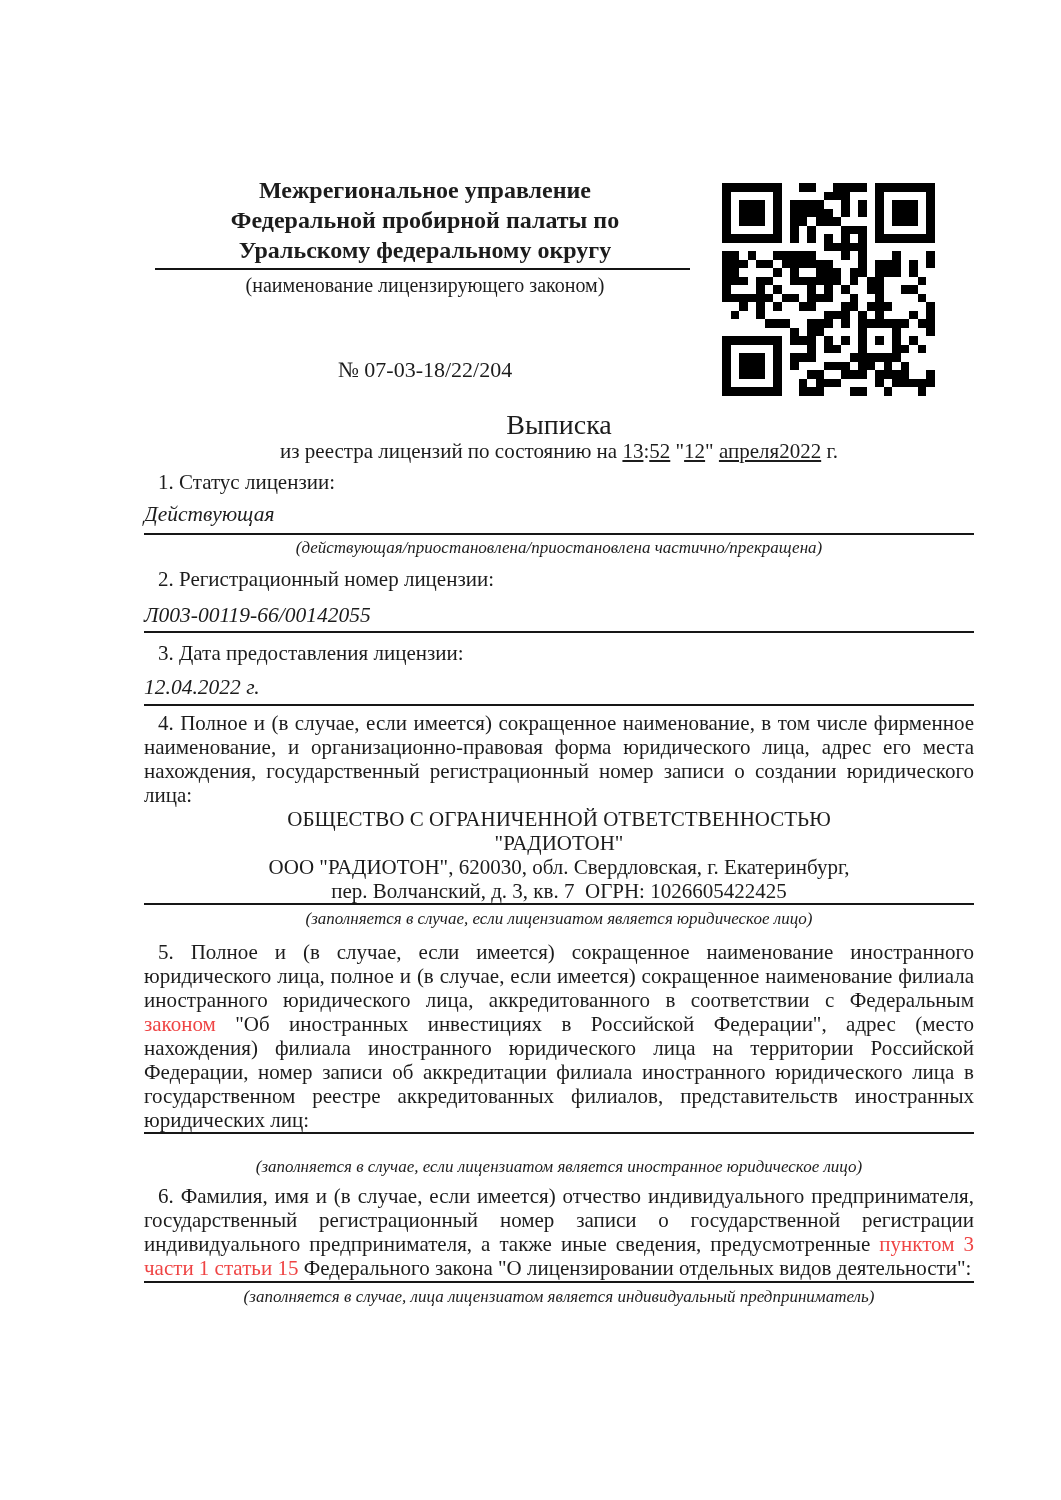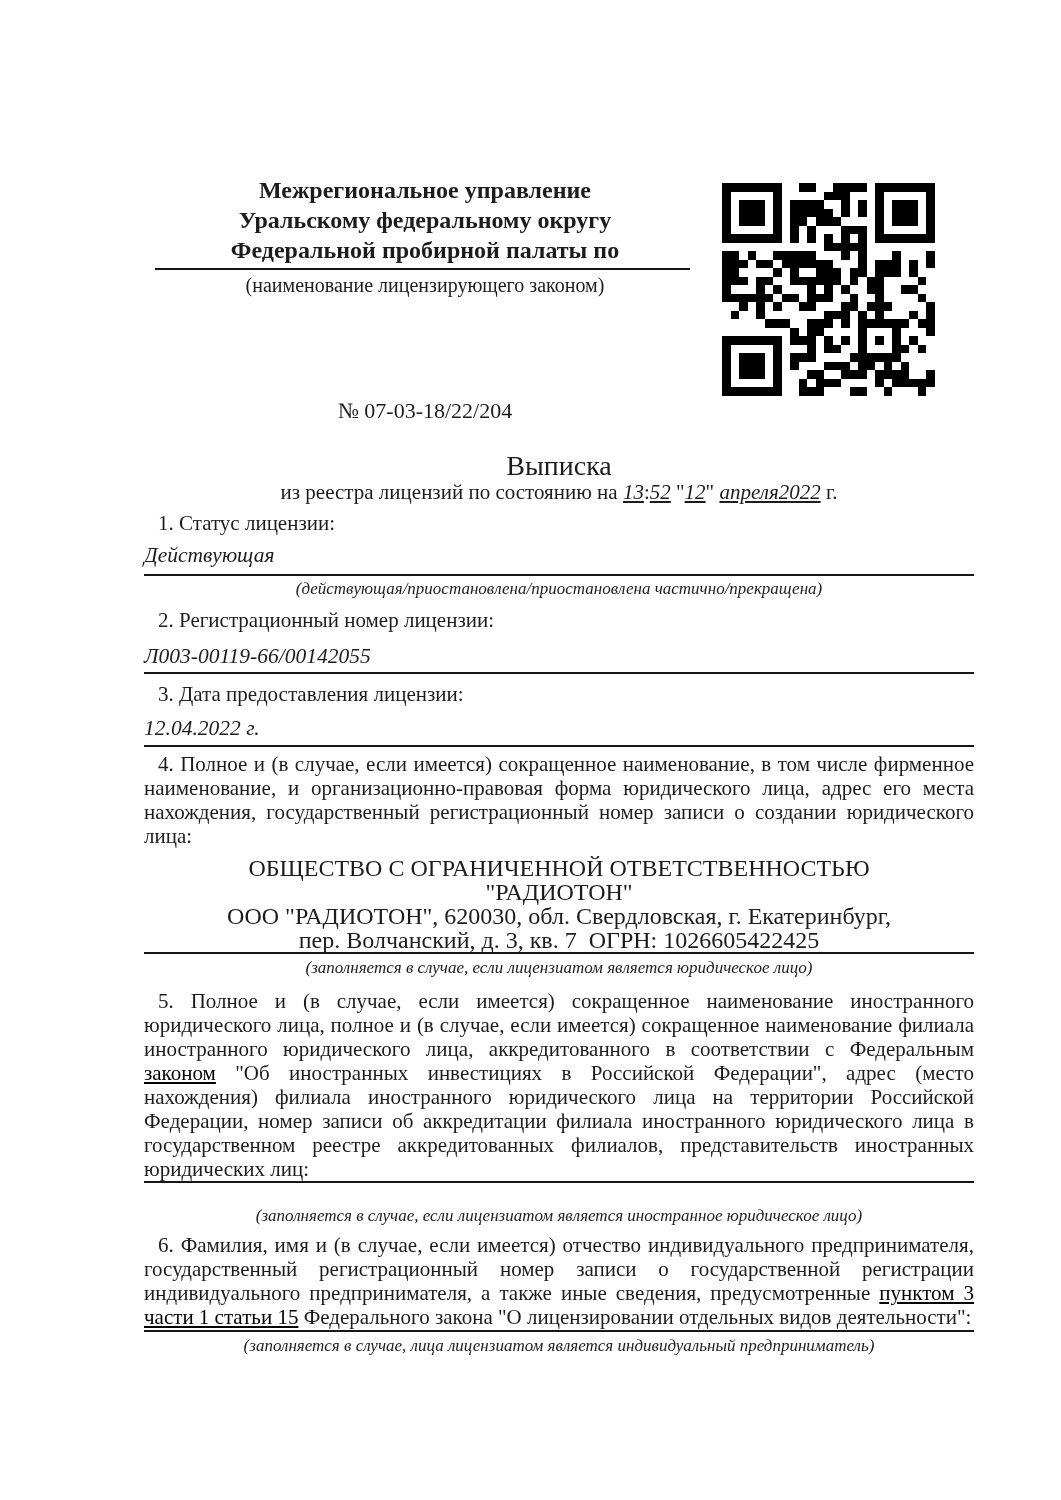--- a/index.html
+++ b/index.html
@@ -43,8 +43,8 @@
     <div class="header-left">
       <div class="org-name">
         <div>Межрегиональное управление</div>
+        <div>Федеральной пробирной палаты по</div>
         <div>Уральскому федеральному округу</div>
-        <div>Федеральной пробирной палаты по</div>
       </div>
       <div class="header-underline"></div>
       <div class="org-caption">(наименование лицензирующего законом)</div>

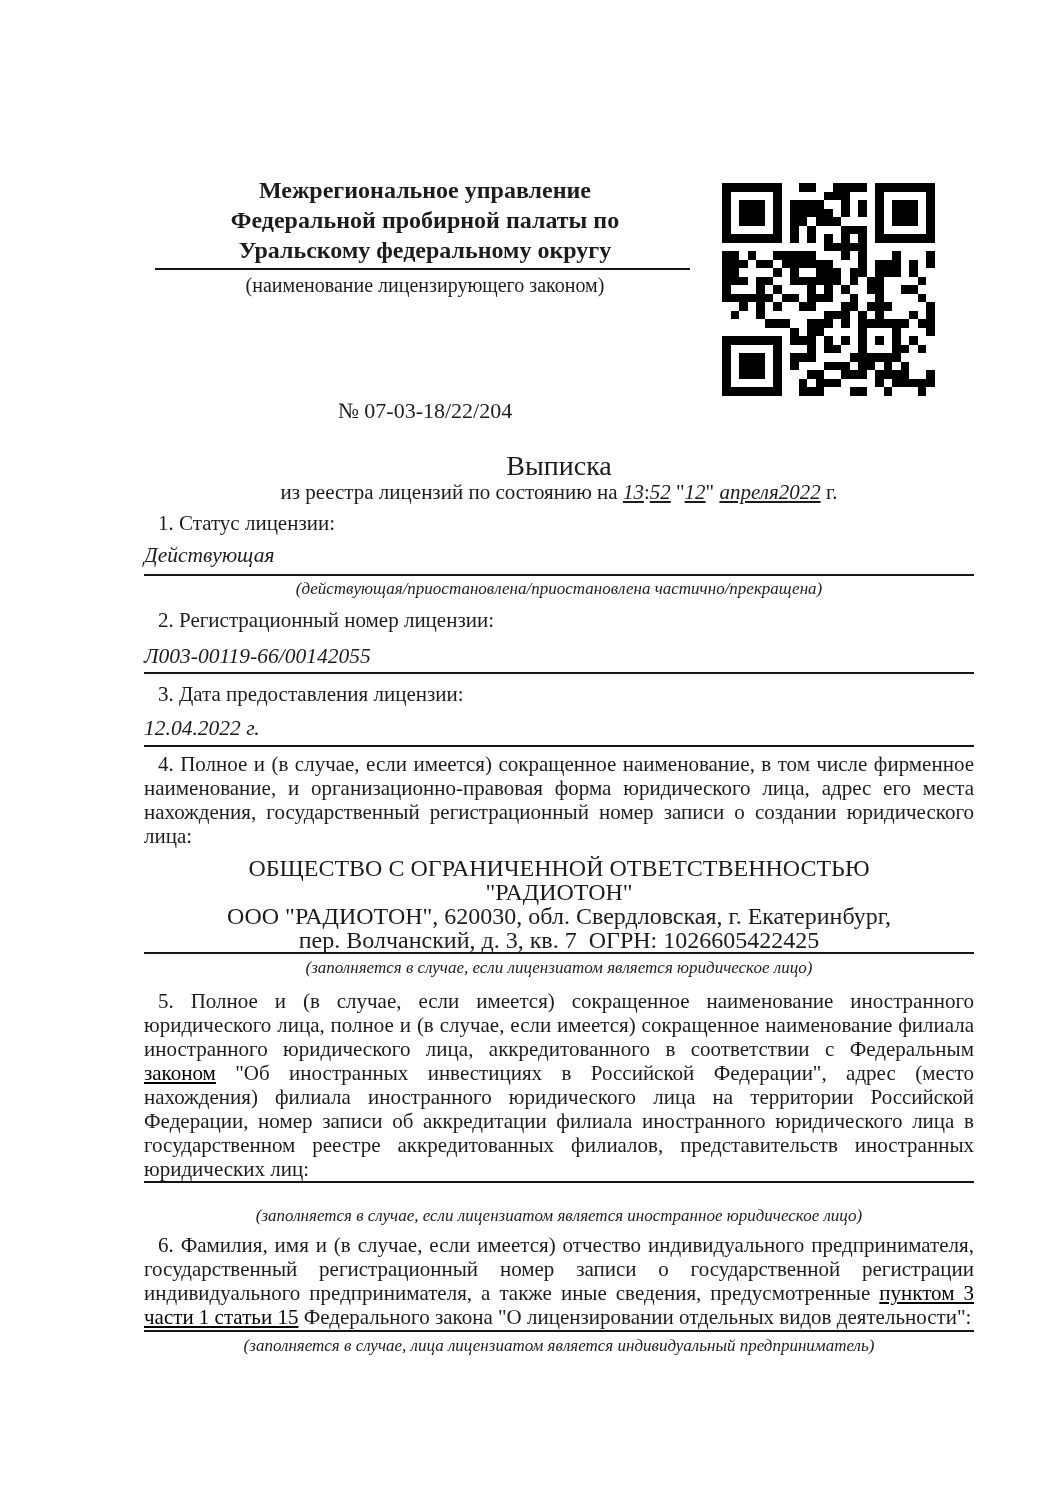--- a/index.html
+++ b/index.html
@@ -18,7 +18,7 @@
   .header-underline{border-top:2px solid #141414;margin:3px 16px 0 11px;height:0;}
   .org-caption{font-size:20px;line-height:26px;margin-top:2px;}
   .qr{position:absolute;left:722px;top:183px;width:213px;height:213px;}
-  .doc-number{width:562px;text-align:center;font-size:22px;line-height:26px;margin-top:100px;}
+  .doc-number{width:562px;text-align:center;font-size:22px;line-height:26px;margin-top:59px;}
   .title{ text-align:center;font-size:28px;line-height:26px;margin-top:29px;}
   .subtitle{text-align:center;font-size:21px;line-height:26px;}
   .item-label{font-size:21px;line-height:27px;text-indent:14px;}

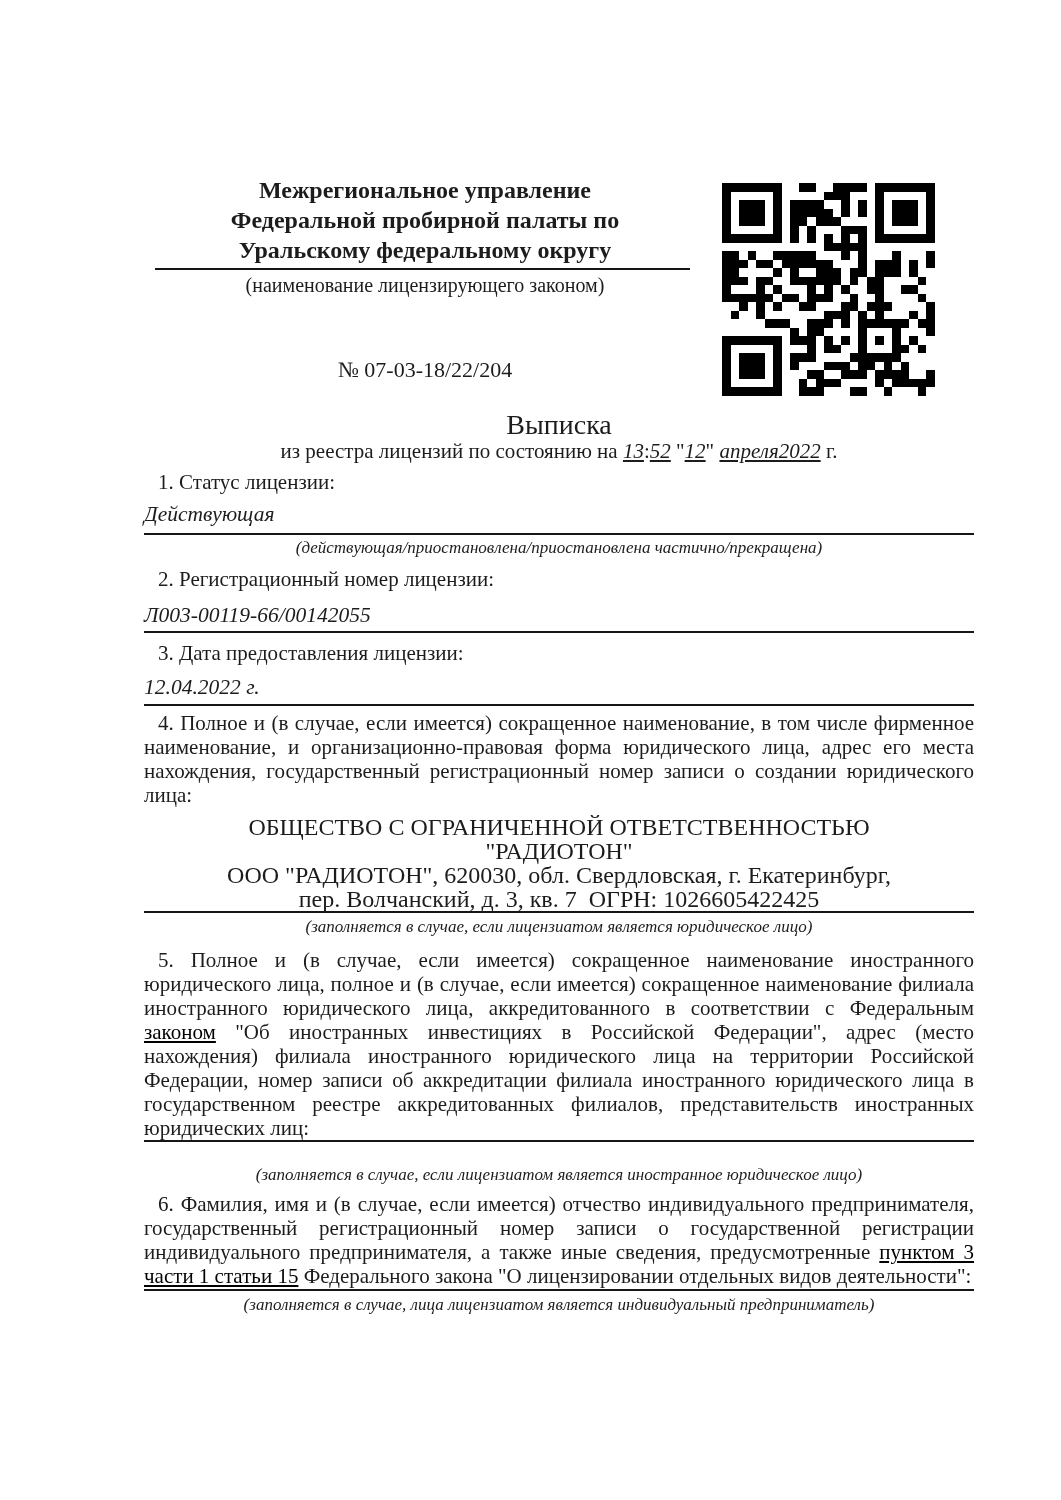--- a/index.html
+++ b/index.html
@@ -31,7 +31,7 @@
   .para{font-size:21px;line-height:24px;text-align:justify;text-indent:14px;}
   .p7{margin-top:5px;} .p10{margin-top:10px;} .p6{margin-top:6px;}
   .org-lines{font-size:24px;line-height:24px;text-align:center;margin-top:8px;}
-  .filled{font-style:italic;text-decoration:underline;}
+  .filled{text-decoration:underline;}
   .link{color:#000000;text-decoration:underline;cursor:pointer;}
 </style>
 </head>

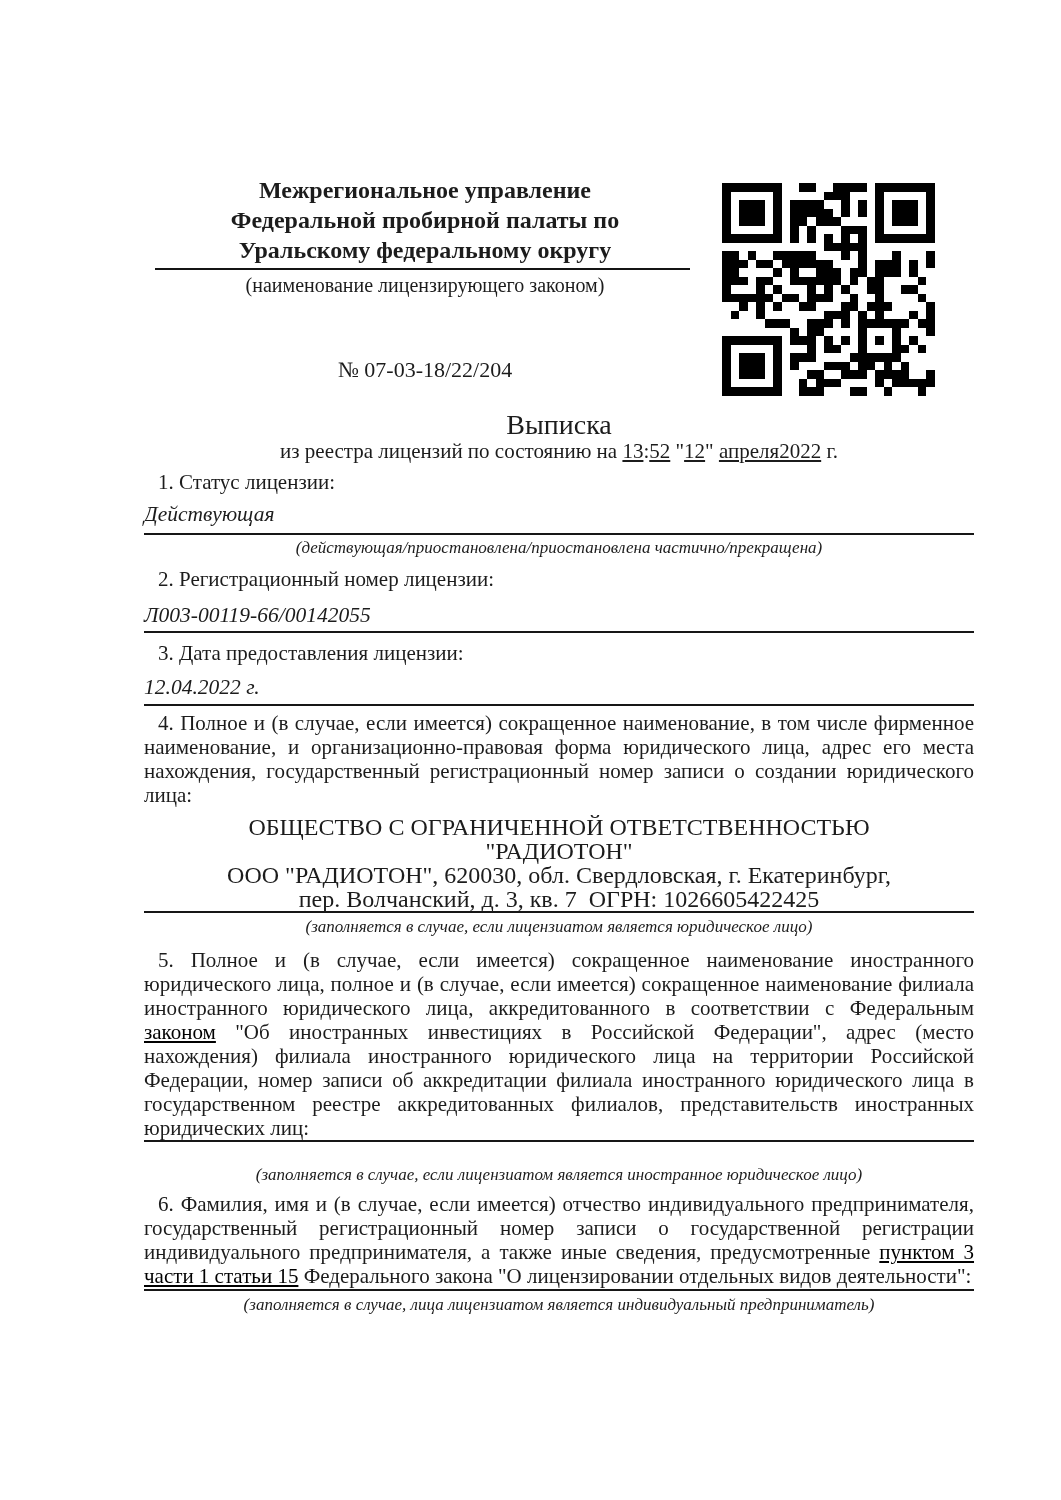--- a/index.html
+++ b/index.html
@@ -30,7 +30,7 @@
   .n2{margin-top:2px;} .n3{margin-top:3px;} .n5{margin-top:22px;}
   .para{font-size:21px;line-height:24px;text-align:justify;text-indent:14px;}
   .p7{margin-top:5px;} .p10{margin-top:10px;} .p6{margin-top:6px;}
-  .org-lines{font-size:24px;line-height:24px;text-align:center;margin-top:8px;}
+  .org-lines{font-size:21px;line-height:24px;text-align:center;margin-top:0;}
   .filled{text-decoration:underline;}
   .link{color:#000000;text-decoration:underline;cursor:pointer;}
 </style>

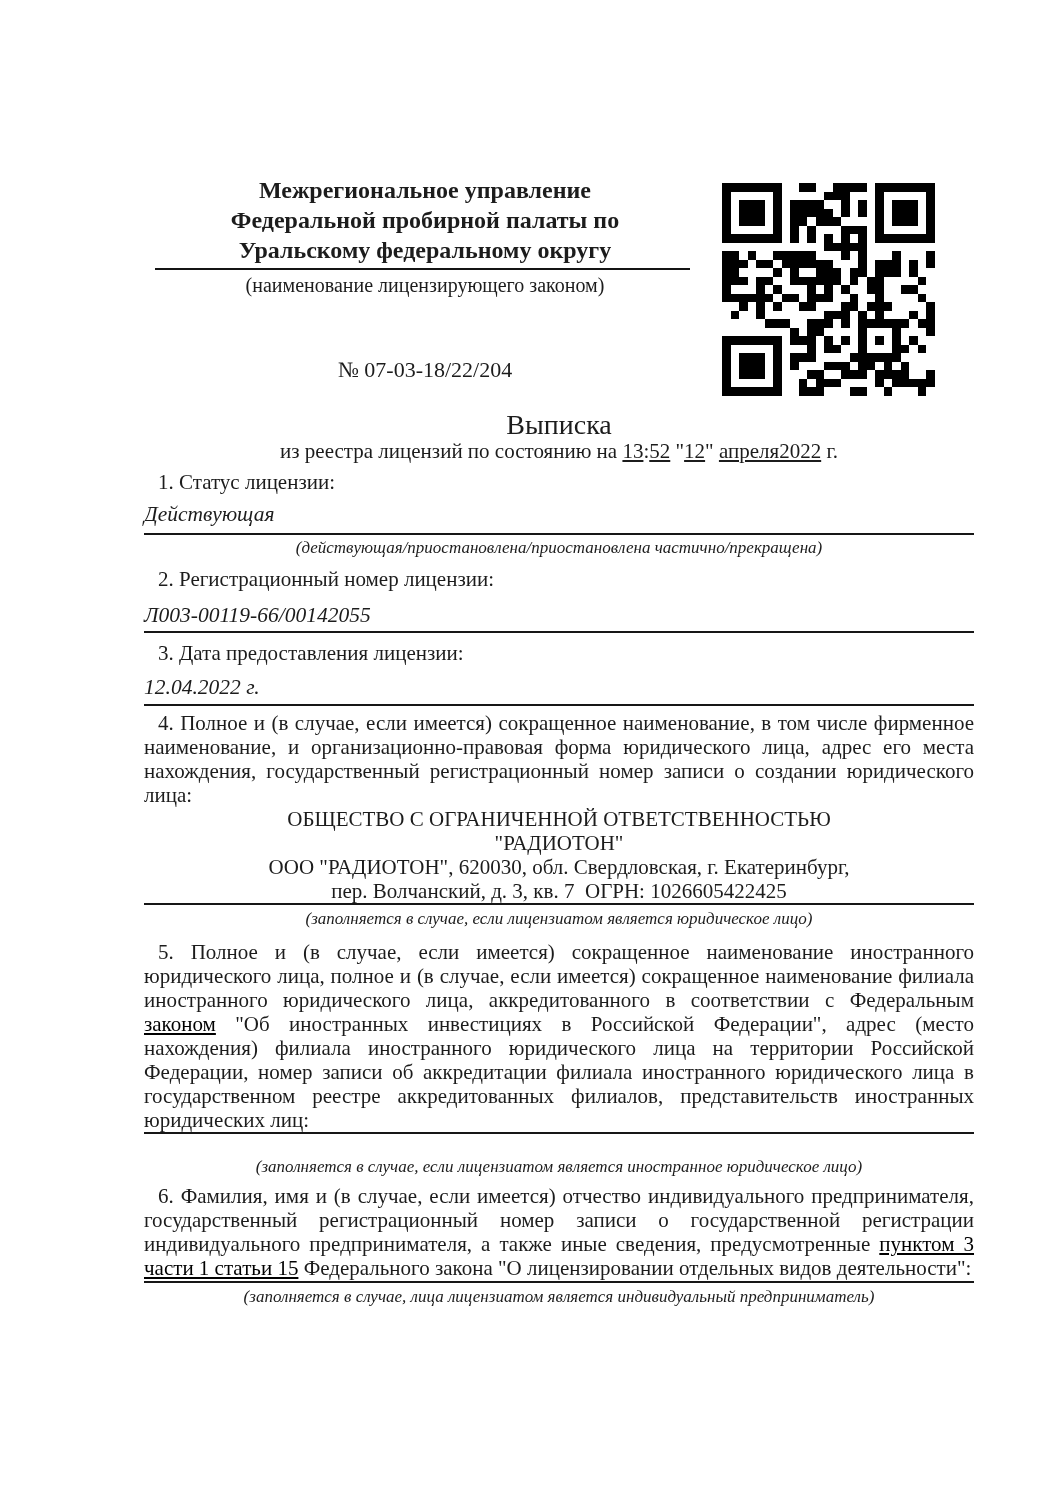--- a/index.html
+++ b/index.html
@@ -32,7 +32,7 @@
   .p7{margin-top:5px;} .p10{margin-top:10px;} .p6{margin-top:6px;}
   .org-lines{font-size:21px;line-height:24px;text-align:center;margin-top:0;}
   .filled{text-decoration:underline;}
-  .link{color:#000000;text-decoration:underline;cursor:pointer;}
+  .link{color:#ef4444;cursor:pointer;}
 </style>
 </head>
 <body>

